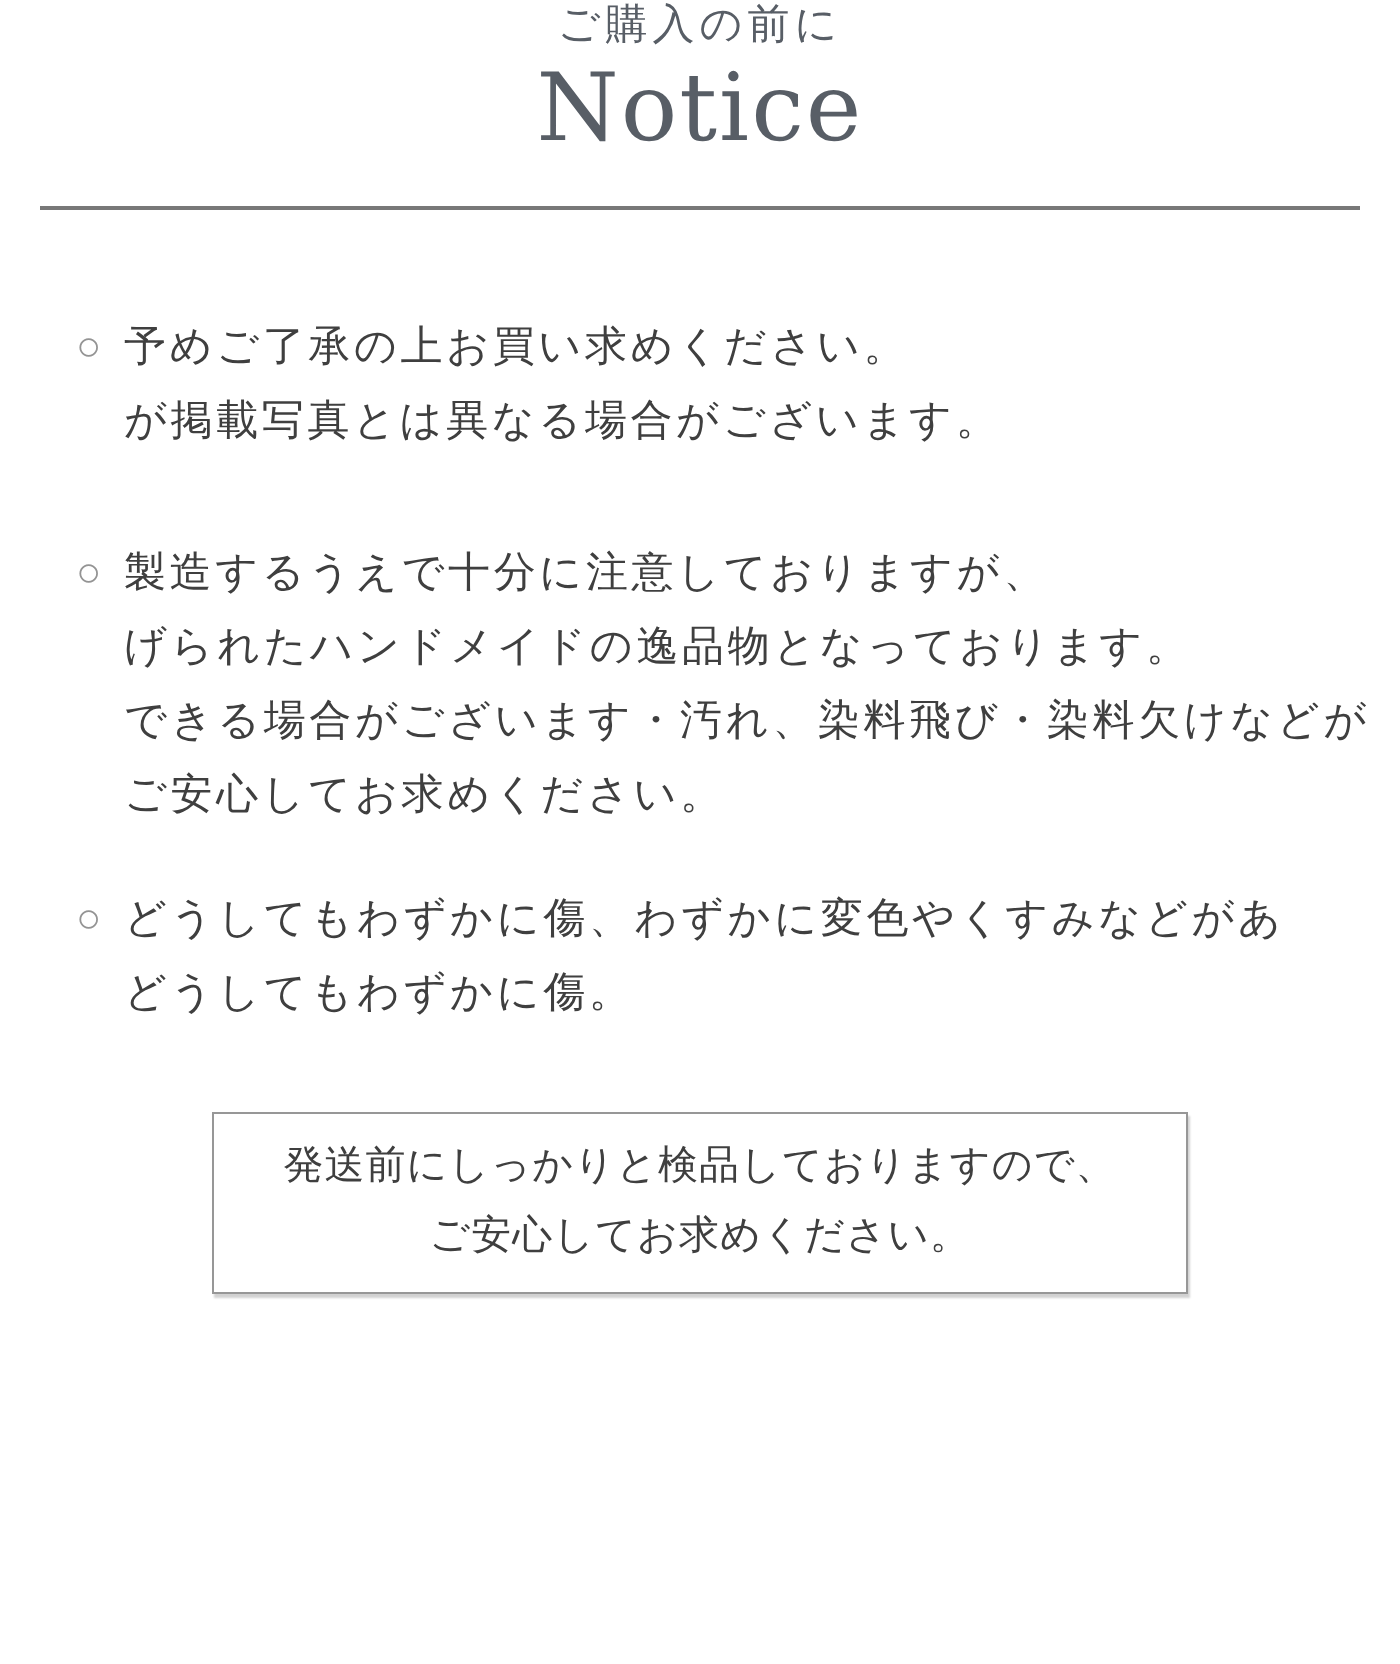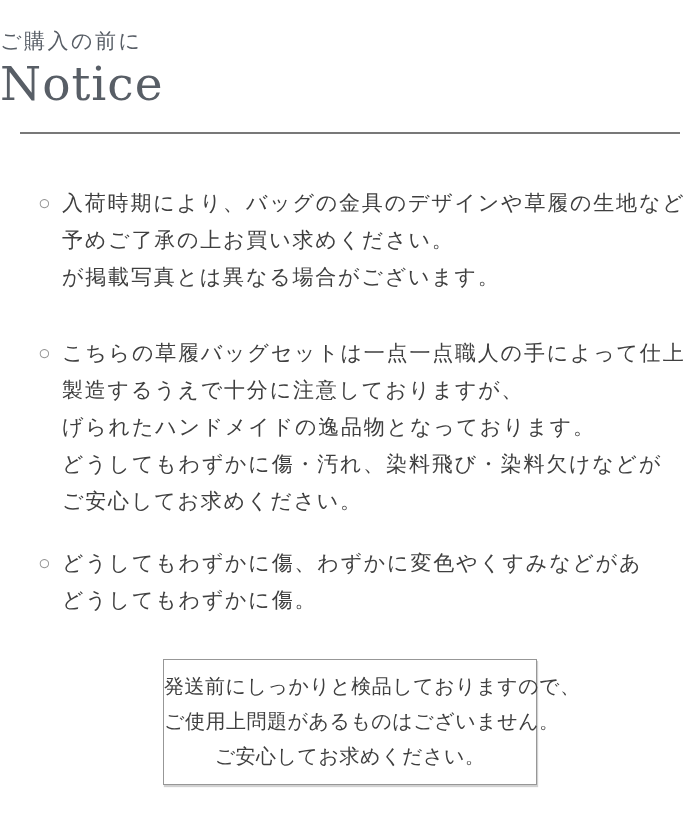--- a/index.html
+++ b/index.html
@@ -20,7 +20,7 @@
   }
   .page{width:700px;height:832px;position:relative;}
   .subtitle{
-    margin-top:29px;
+    text-align:center;
     font-family:"DejaVu Serif","Liberation Serif",serif;
     font-size:21px;
     line-height:25px;

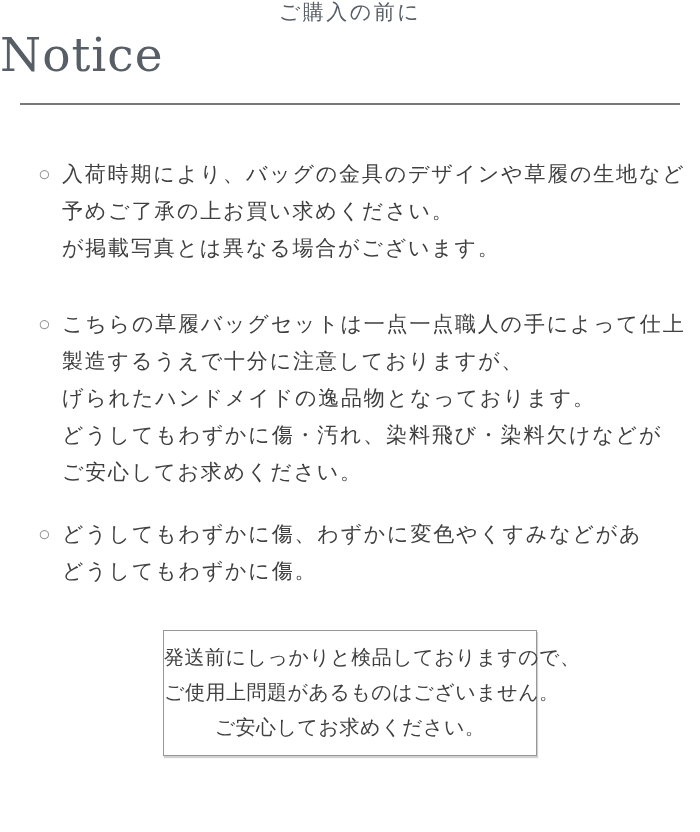--- a/index.html
+++ b/index.html
@@ -28,7 +28,7 @@
     color:var(--heading,#585e66);
   }
   .title{
-    text-align:left;
+    text-align:center;
     font-family:"DejaVu Serif","Liberation Serif",serif;
     font-size:47px;
     line-height:60px;

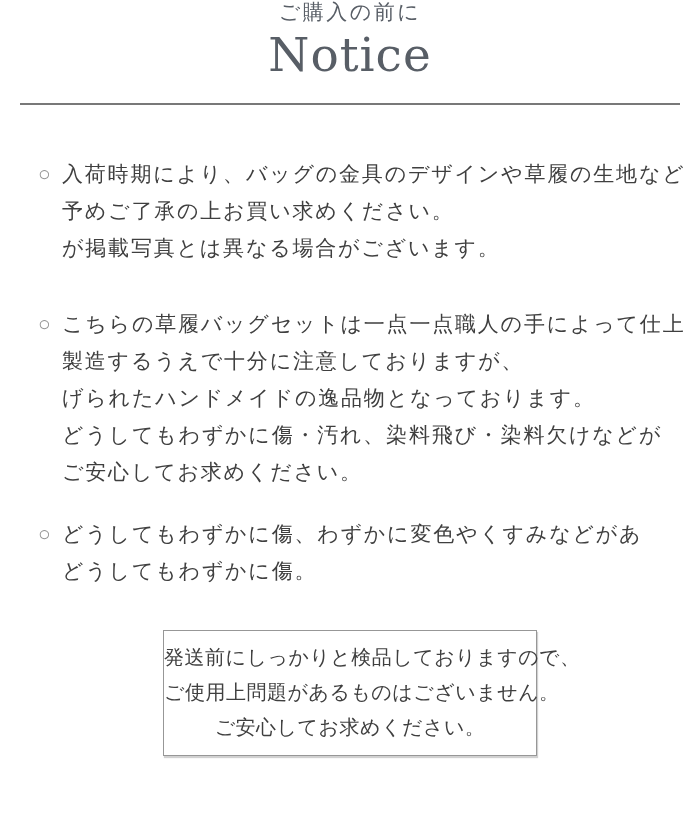--- a/index.html
+++ b/index.html
@@ -97,7 +97,6 @@
     <div class="notice notice-1">
       <span class="marker">○</span>
       <div class="lines">
-        <div class="line">入荷時期により、バッグの金具のデザインや草履の生地など</div>
         <div class="line">予めご了承の上お買い求めください。</div>
         <div class="line">が掲載写真とは異なる場合がございます。</div>
       </div>

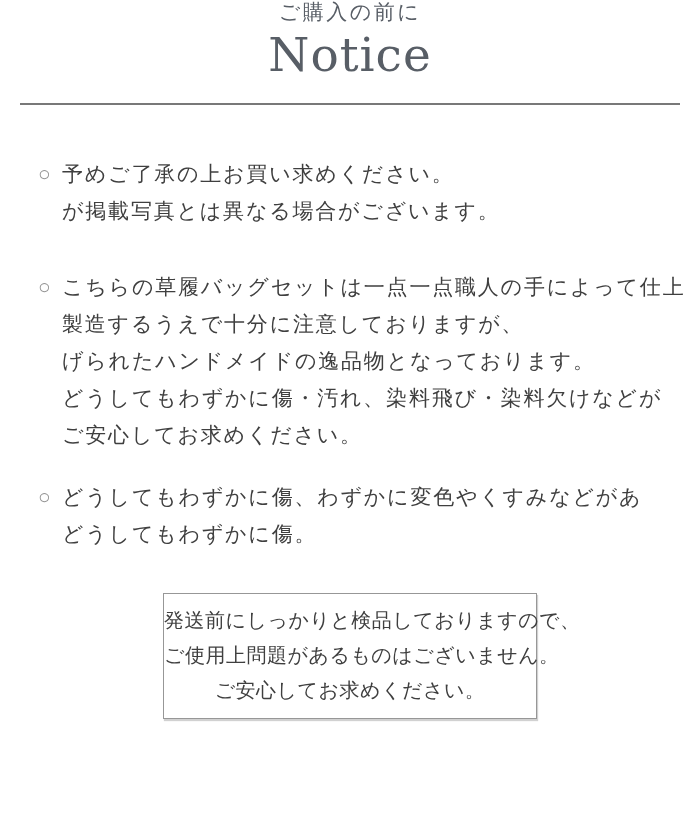--- a/index.html
+++ b/index.html
@@ -105,7 +105,6 @@
     <div class="notice notice-2">
       <span class="marker">○</span>
       <div class="lines">
-        <div class="line">こちらの草履バッグセットは一点一点職人の手によって仕上</div>
         <div class="line">製造するうえで十分に注意しておりますが、</div>
         <div class="line">げられたハンドメイドの逸品物となっております。</div>
         <div class="line">どうしてもわずかに傷・汚れ、染料飛び・染料欠けなどが</div>

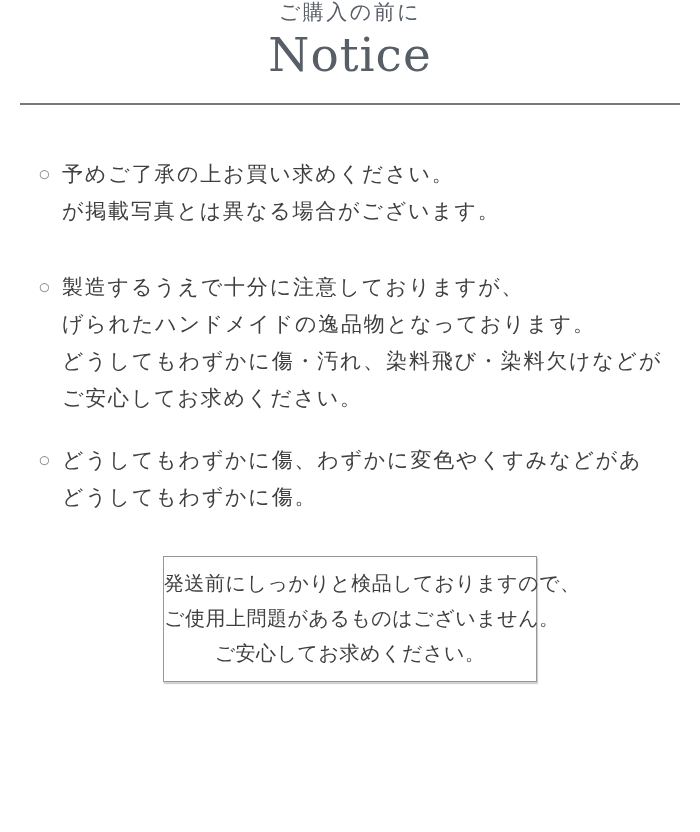--- a/index.html
+++ b/index.html
@@ -107,7 +107,7 @@
       <div class="lines">
         <div class="line">製造するうえで十分に注意しておりますが、</div>
         <div class="line">げられたハンドメイドの逸品物となっております。</div>
-        <div class="line">どうしてもわずかに傷・汚れ、染料飛び・染料欠けなどが</div>
+        <div class="line">できる場合がございます・汚れ、染料飛び・染料欠けなどが</div>
         <div class="line">ご安心してお求めください。</div>
       </div>
     </div>

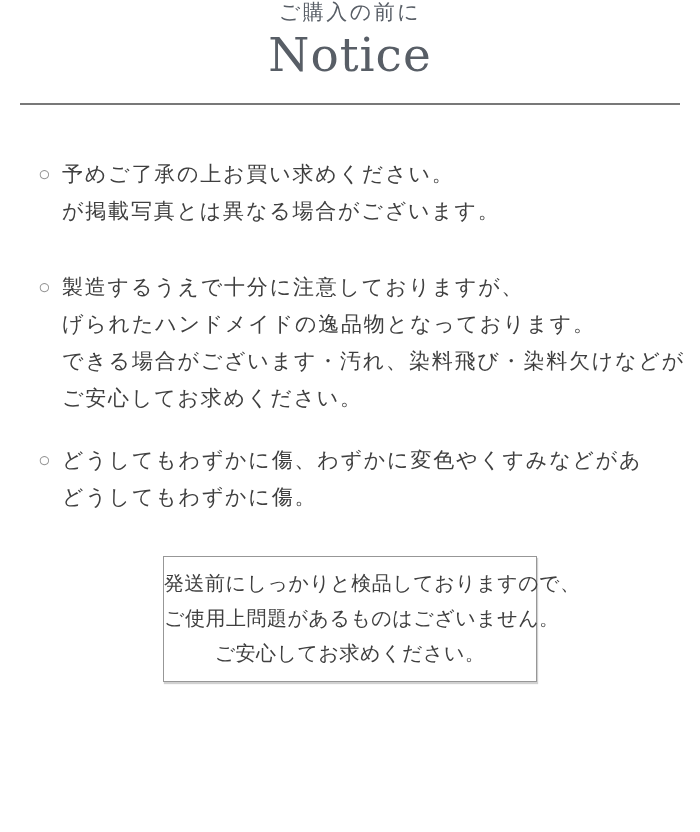--- a/index.html
+++ b/index.html
@@ -66,7 +66,7 @@
   }
   .assurance-box{
     box-sizing:border-box;
-    width:374px;
+    width:488px;
     margin:41px auto 0 auto;
     border:1px solid var(--box-border,#979797);
     box-shadow:1px 2px 1px rgba(0,0,0,0.18);

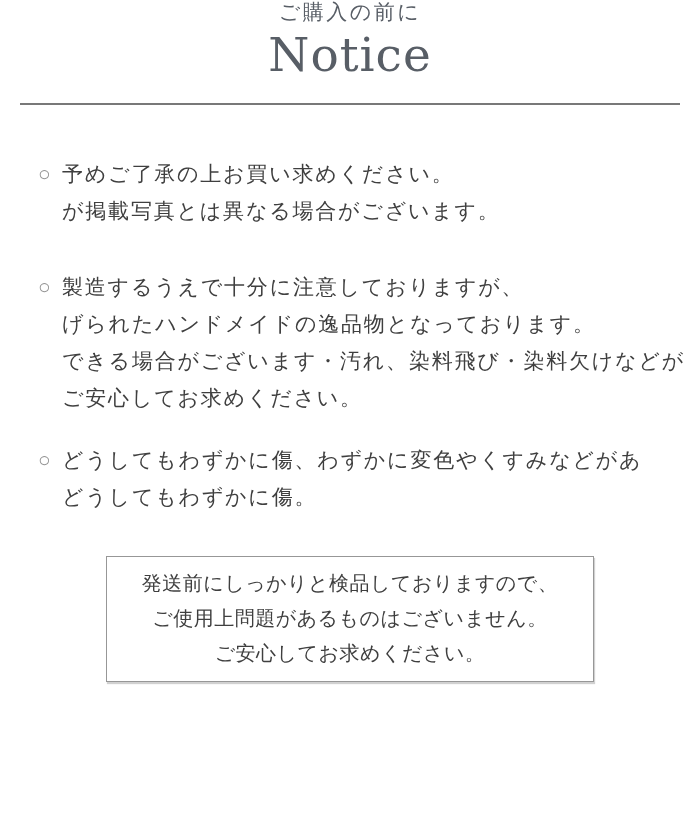--- a/index.html
+++ b/index.html
@@ -124,7 +124,6 @@
 
   <div class="assurance-box">
     <div class="box-line">発送前にしっかりと検品しておりますので、</div>
-    <div class="box-line">ご使用上問題があるものはございません。</div>
     <div class="box-line">ご安心してお求めください。</div>
   </div>
 

